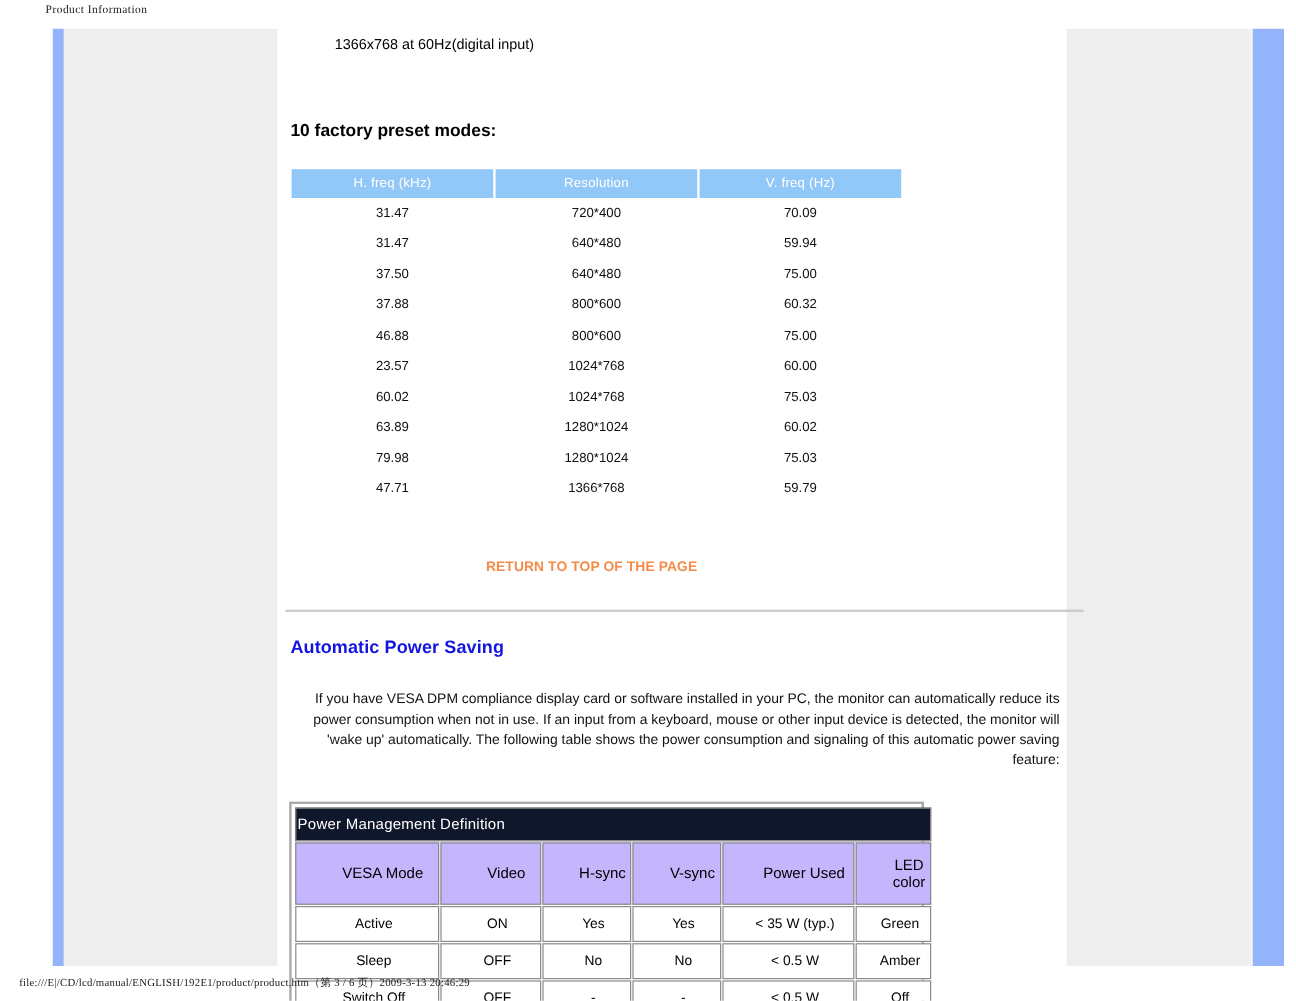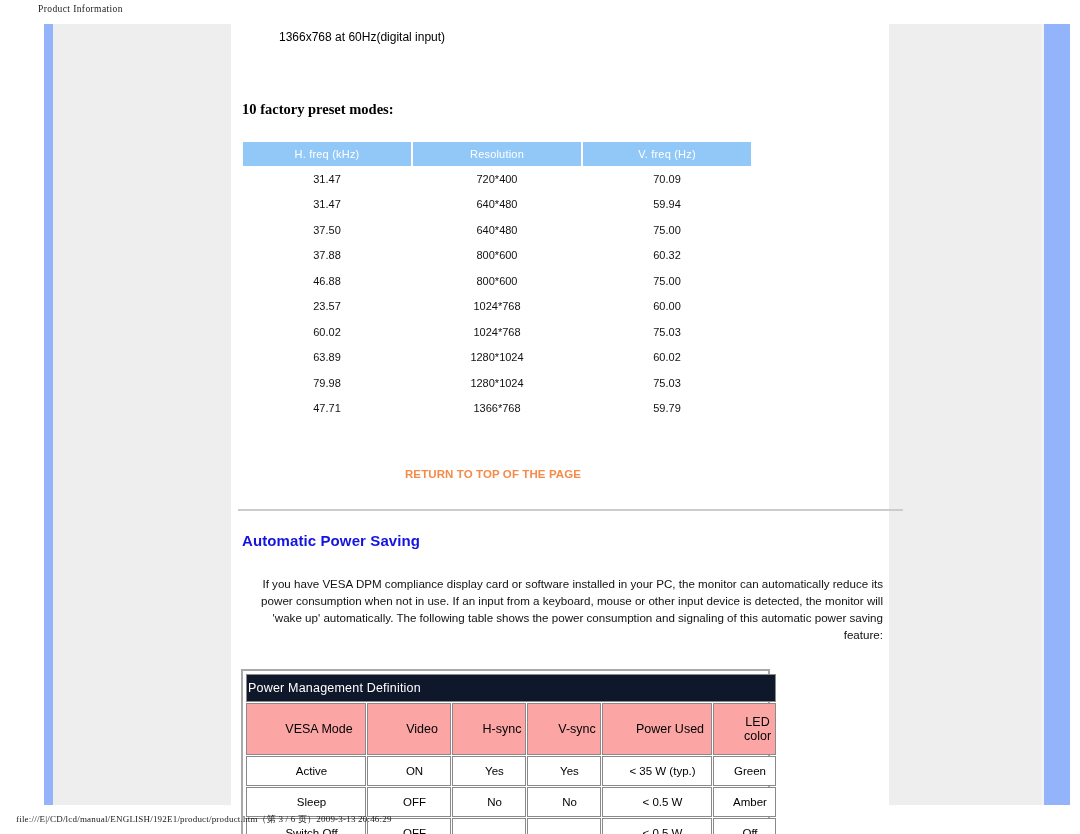--- a/index.html
+++ b/index.html
@@ -89,7 +89,6 @@
     margin: 0;
     padding-left: 5px;
     padding-top: 57px;
-    font-family: Liberation Serif, serif;
   }
 
   

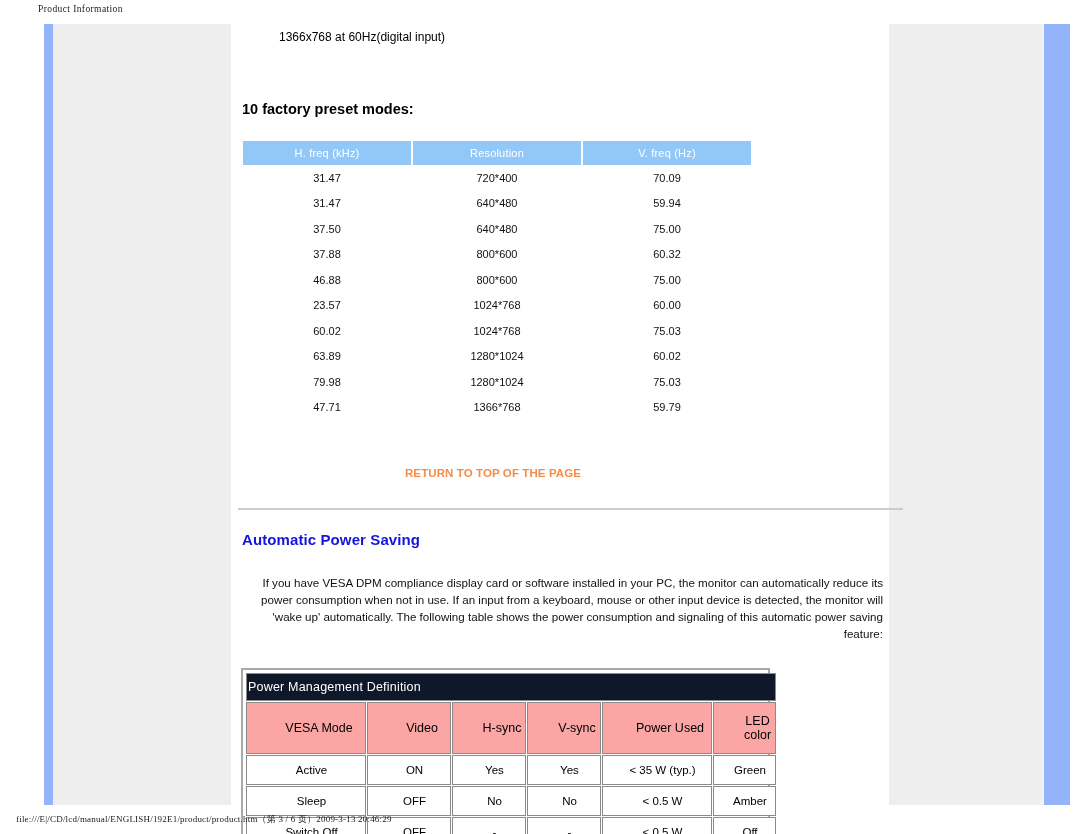--- a/index.html
+++ b/index.html
@@ -198,7 +198,7 @@
     height: 48px;
     text-align: center;
     vertical-align: middle;
-    background: #fca5a5;
+    background: #c4b5fd;
     color: #000;
     padding-left: 27px;
   }

